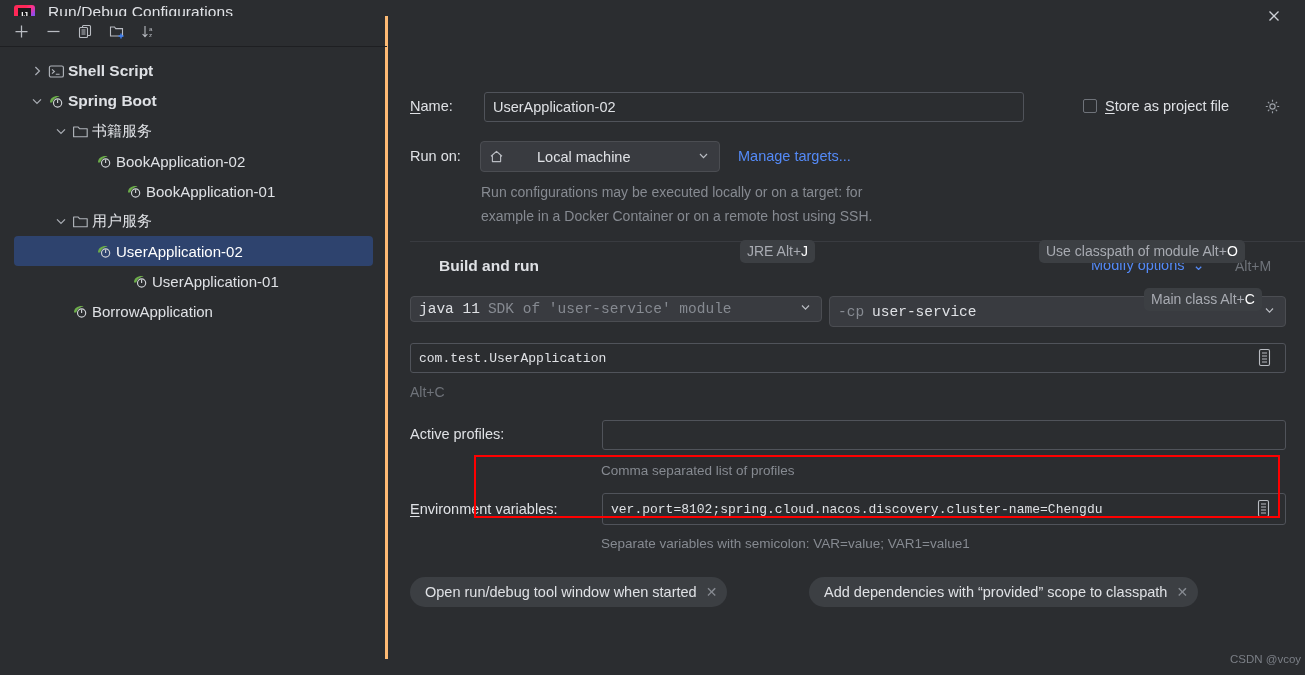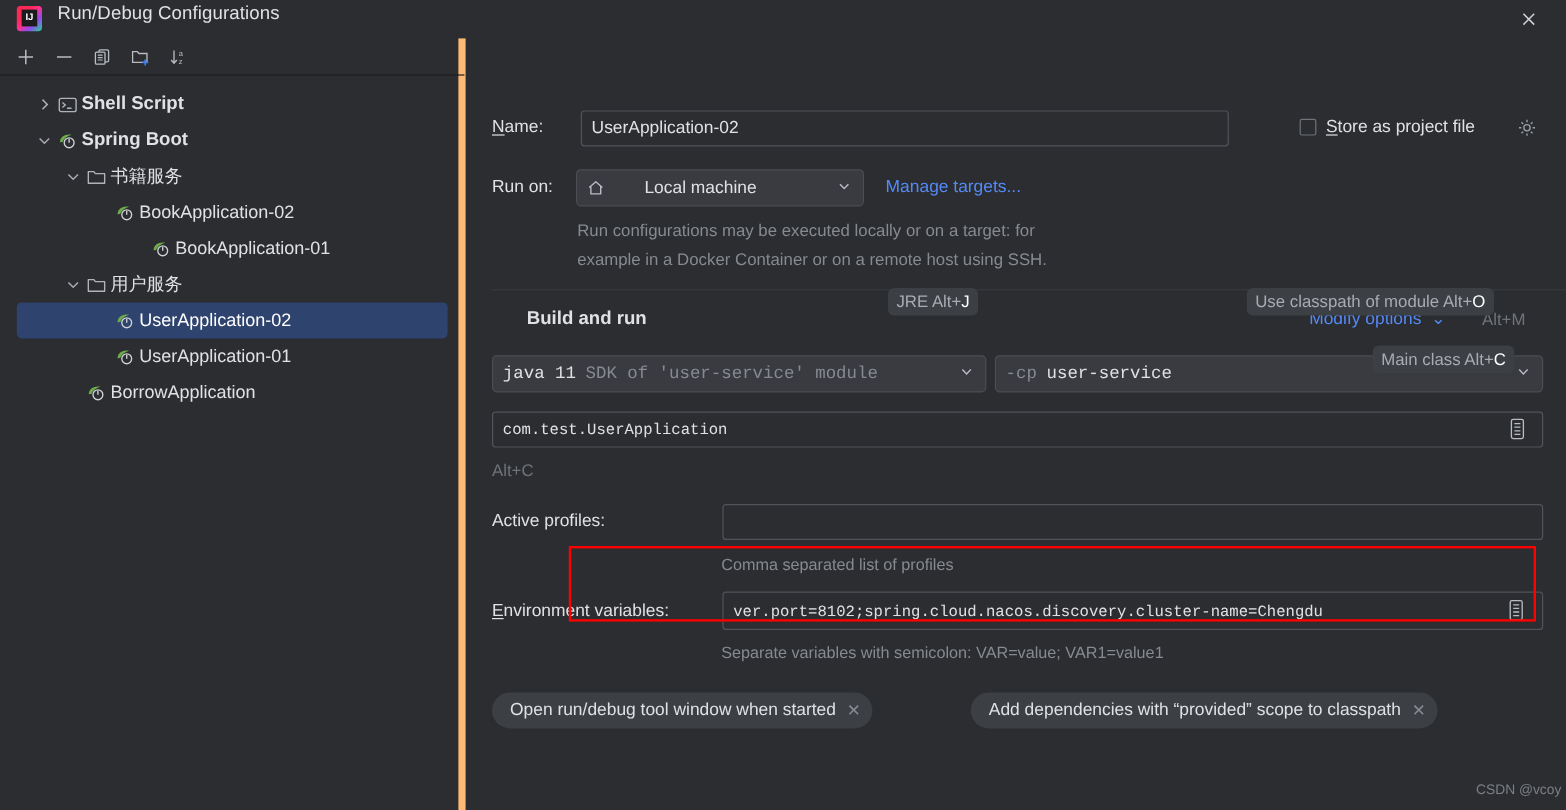--- a/index.html
+++ b/index.html
@@ -51,9 +51,9 @@
 
   
   .left-panel {
-    position: absolute; left: 0; top: 32px; width: 388px; height: 643px;
-    background: #2b2d30;
-    border-right: 6px solid #fdba74;
+    position: absolute; left: 0; top: 16px; width: 388px; height: 643px;
+    background: #2b2d30;
+    border-right: 3px solid #fdba74;
   }
   .tree-toolbar {
     position: absolute; left: 0; top: 0; width: 387px; height: 31px;

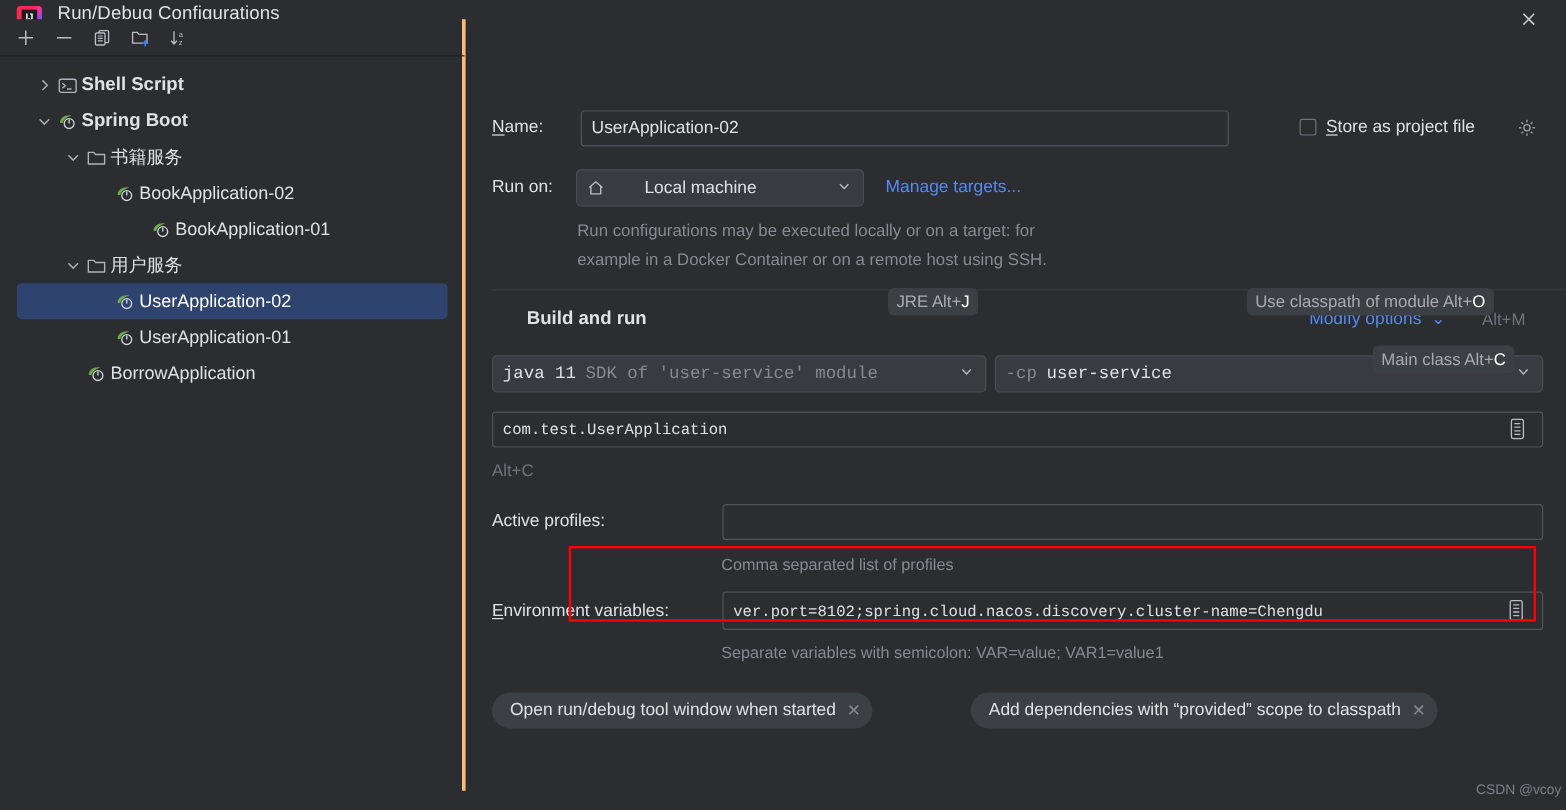--- a/index.html
+++ b/index.html
@@ -353,7 +353,7 @@
           </span>
           <span class="tr-label">UserApplication-02</span>
         </div>
-        <div class="tree-row" style="padding-left: 76px;">
+        <div class="tree-row" style="padding-left: 112px;">
           <span class="chev"></span>
           <span class="tr-icon">
             <svg width="17" height="16" viewBox="0 0 17 16">

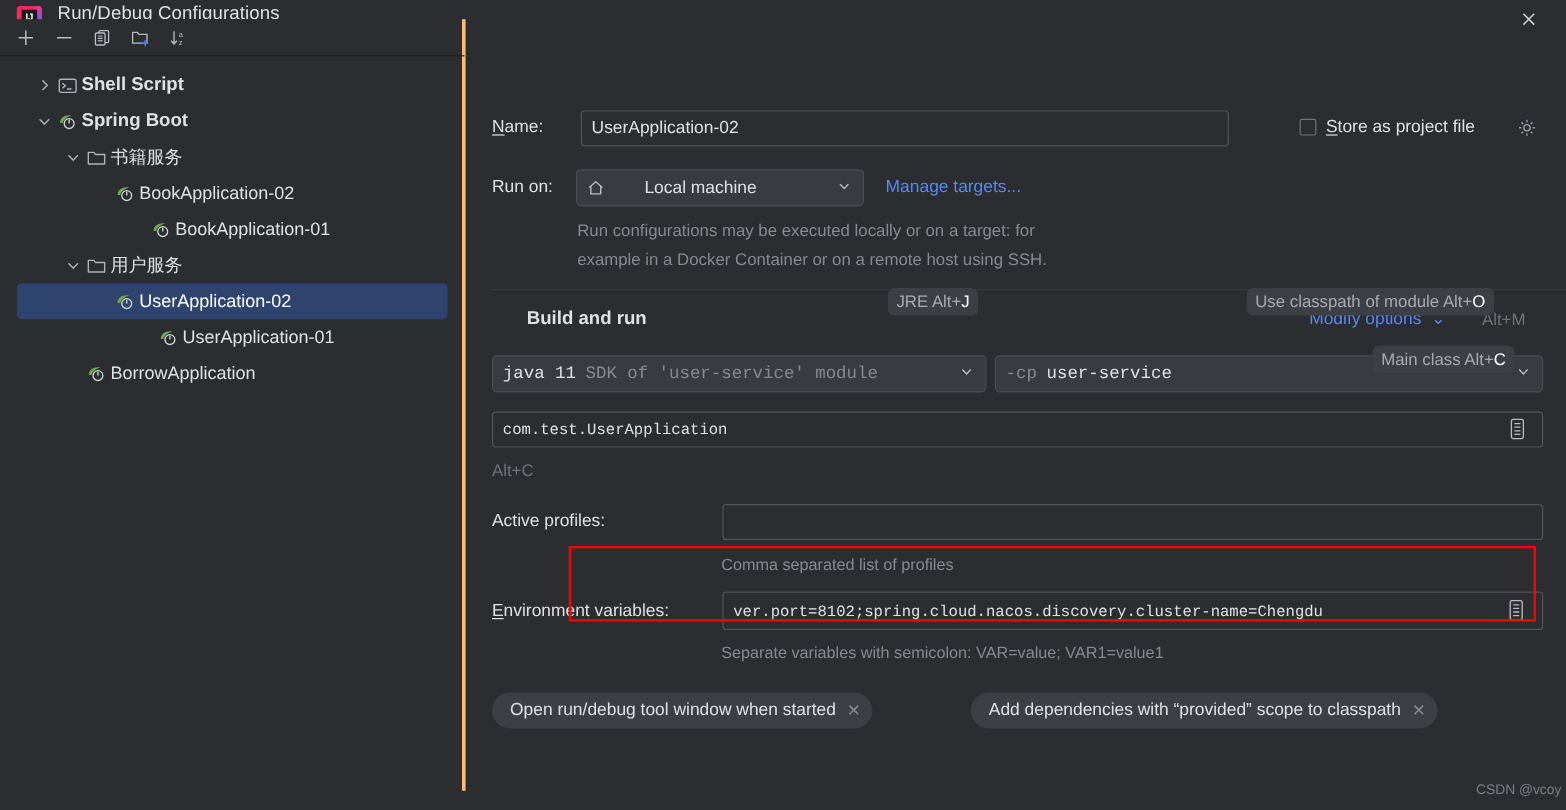--- a/index.html
+++ b/index.html
@@ -427,7 +427,7 @@
     </div>
     <div class="altc-plain" style="left:846px; top:226px;">Alt+M</div>
 
-    <div class="combo mono" style="left:21px; top:264px; width:412px; height:31px;">
+    <div class="combo mono" style="left:21px; top:264px; width:412px; height:26px;">
       <span style="color:#dfe1e5;">java 11</span>
       <span style="color:#868a91; margin-left:8px;">SDK of 'user-service' module</span>
       <span class="cb-arrow">

